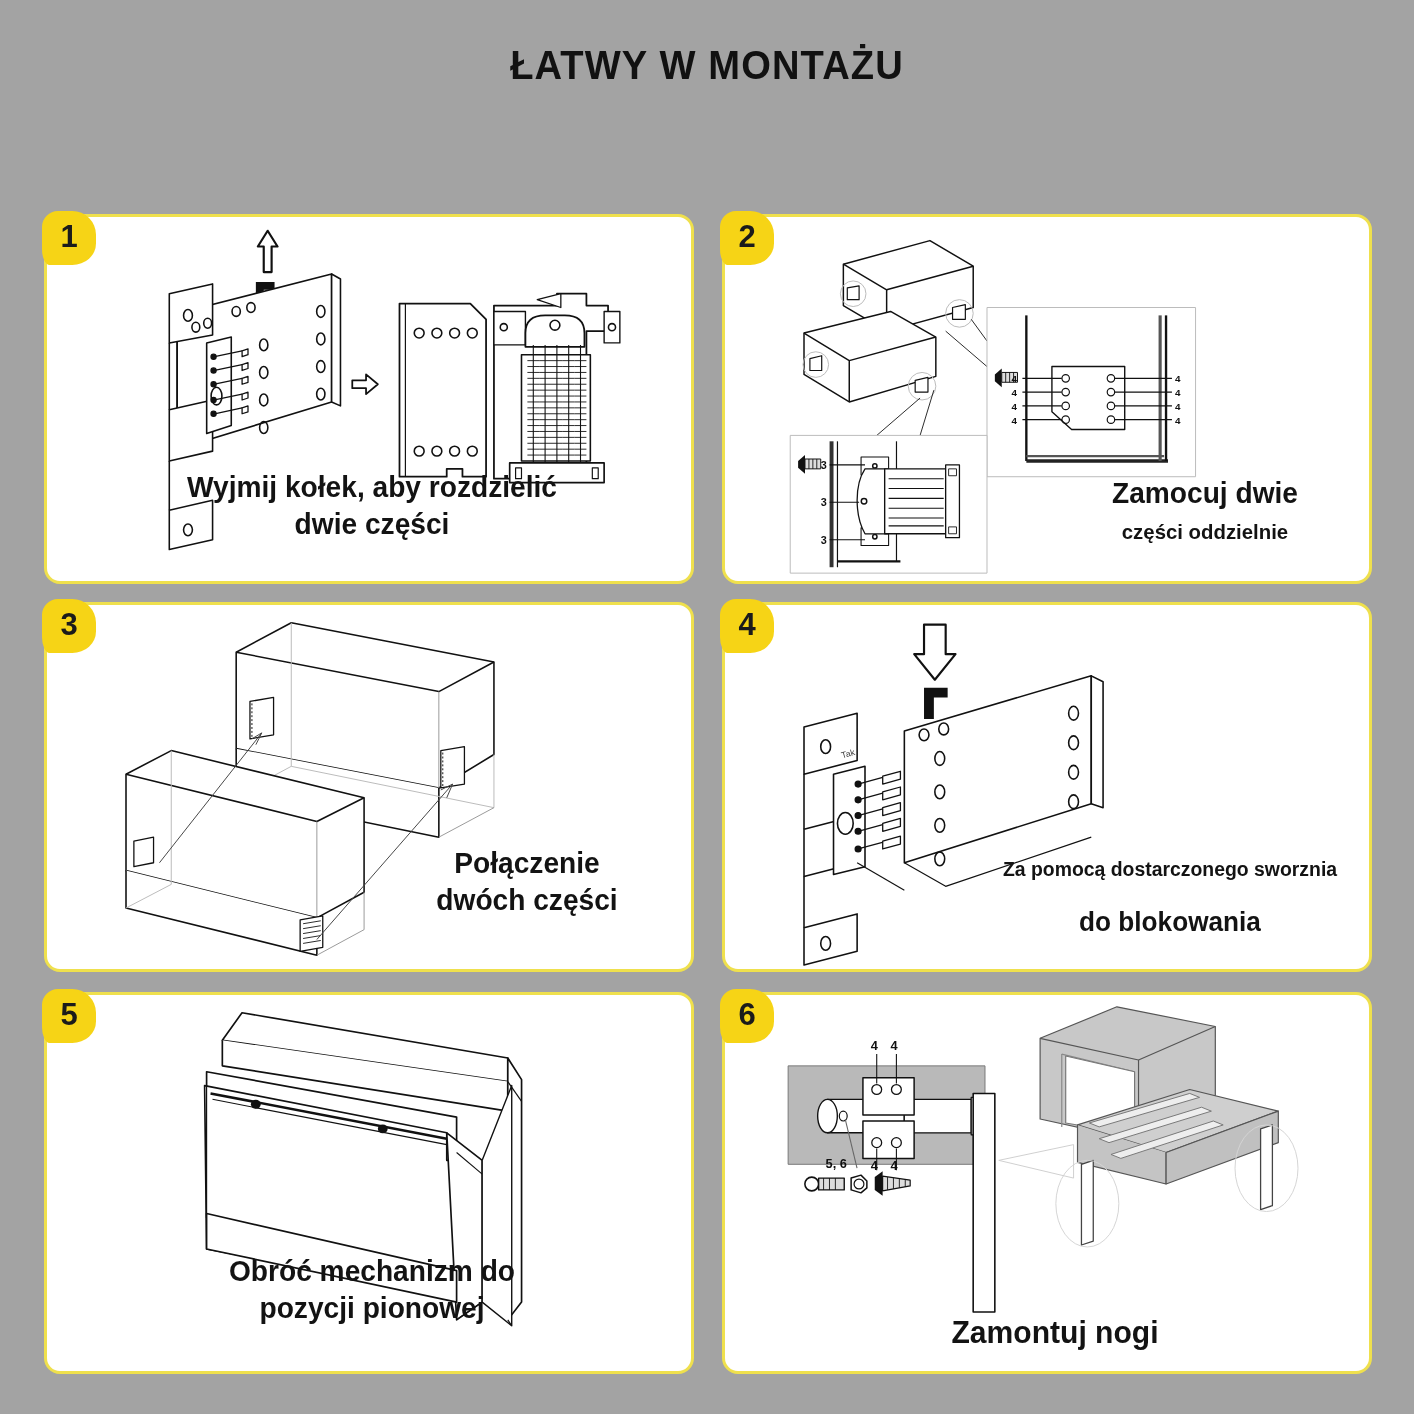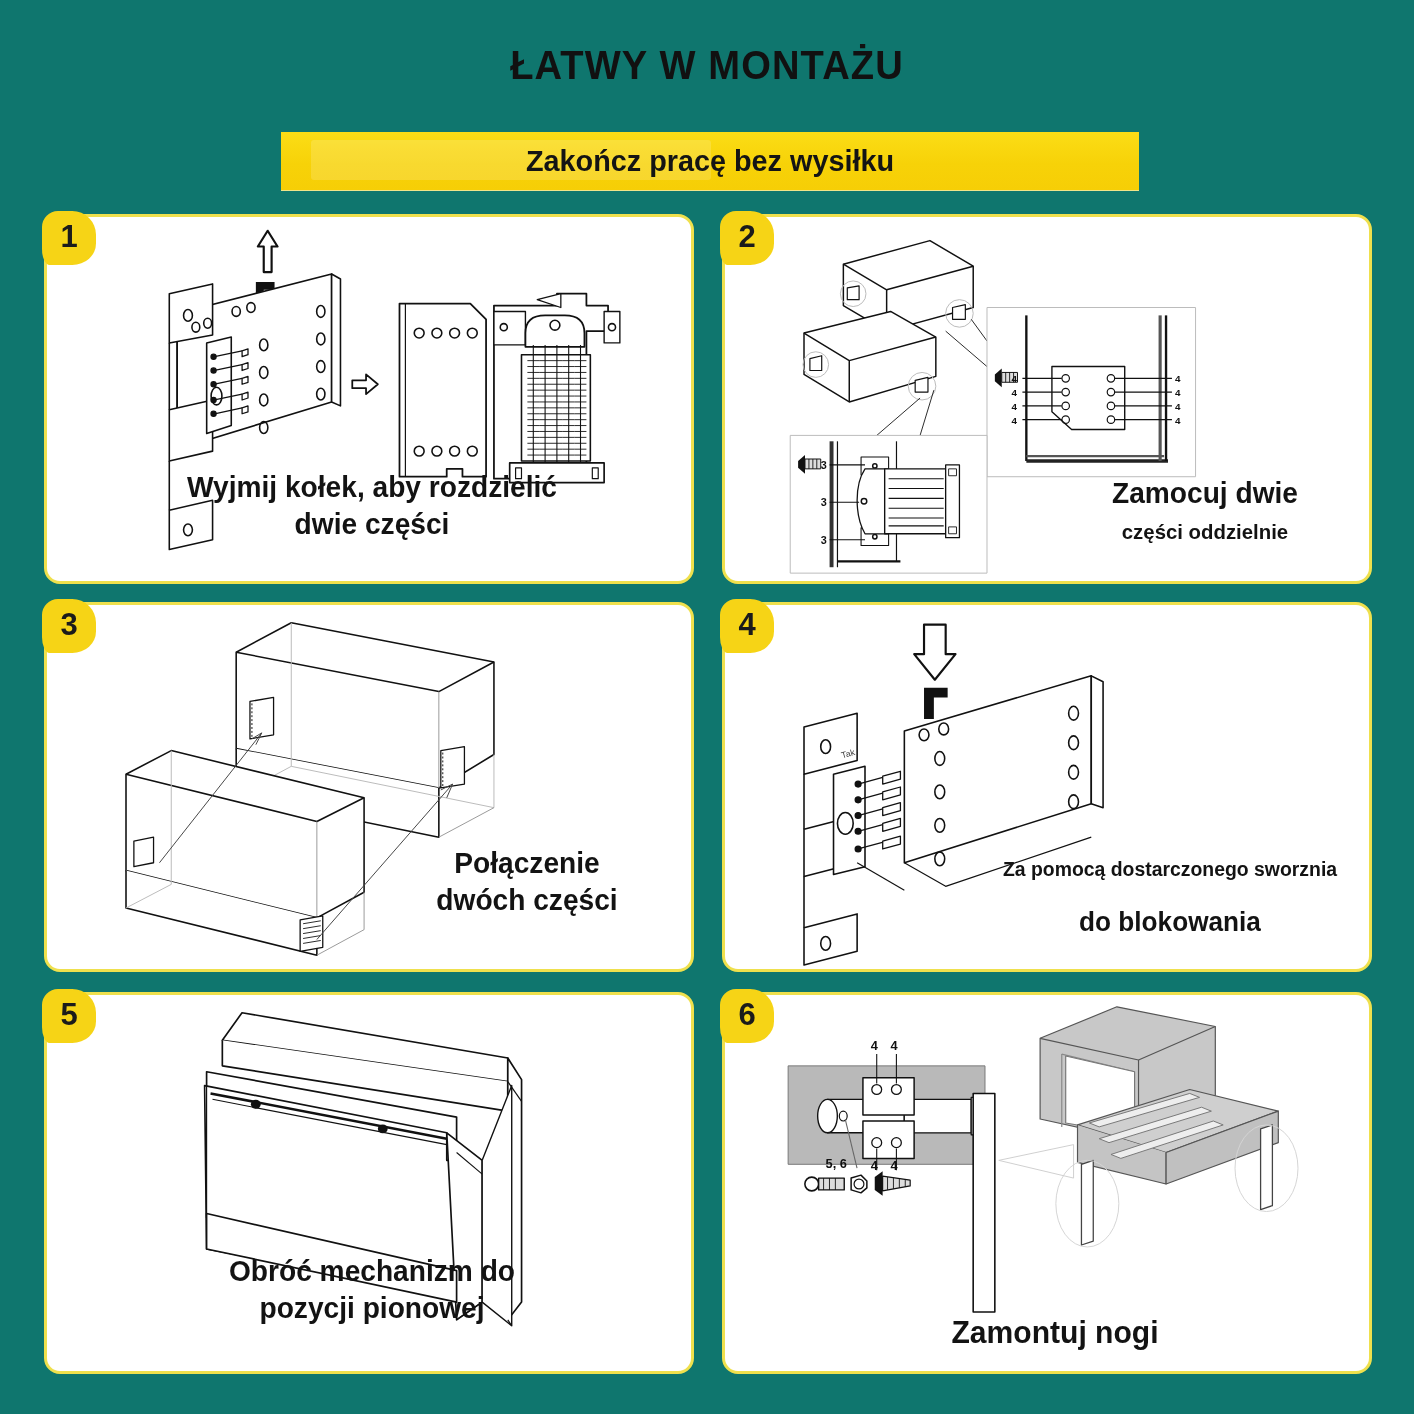--- a/index.html
+++ b/index.html
@@ -19,7 +19,7 @@
     position: relative;
     width: 1414px;
     height: 1414px;
-    background: #0f766e;
+    background: #a3a3a3;
   }
 
   

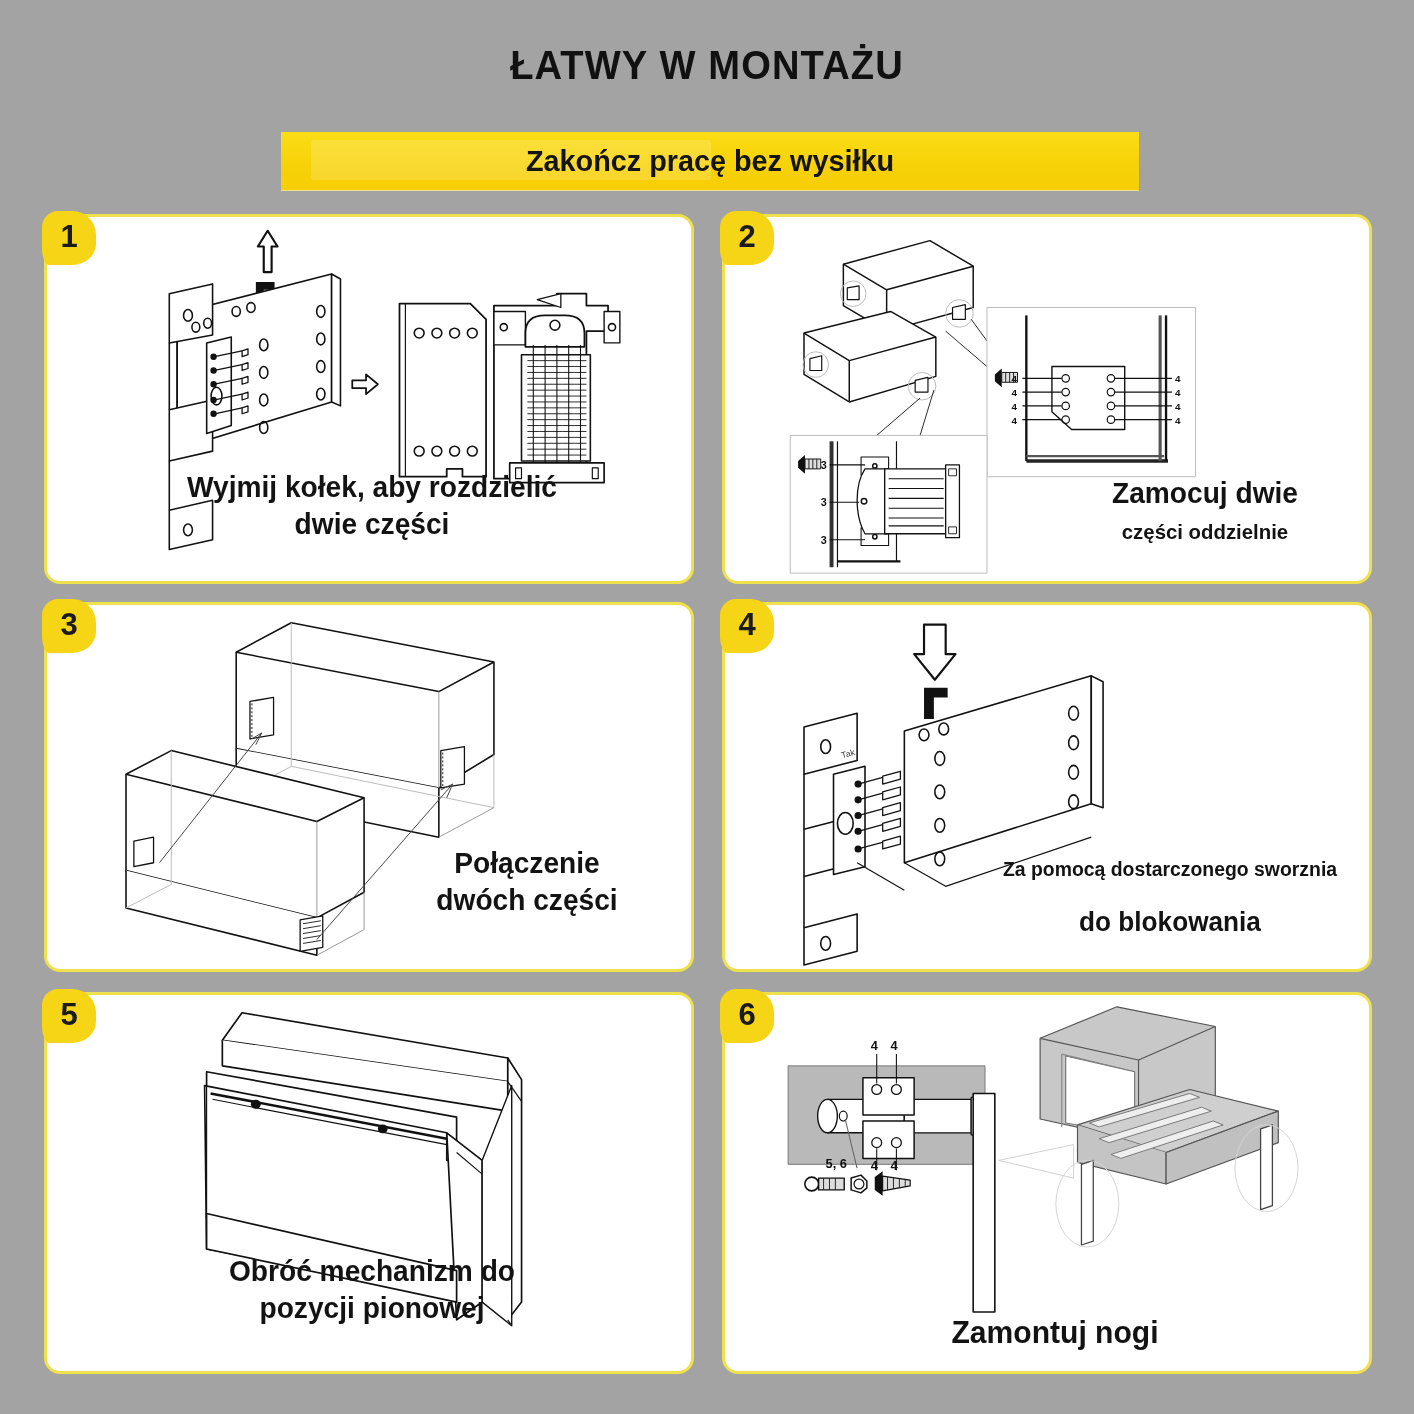--- a/index.html
+++ b/index.html
@@ -130,10 +130,6 @@
 
   <div class="main-title">ŁATWY W MONTAŻU</div>
 
-  <div class="subtitle-band">
-    <div class="ghost"></div>
-    <div class="subtitle-text">Zakończ pracę bez wysiłku</div>
-  </div>
 
   <div class="panel p1">
     <div class="badge">1</div>

